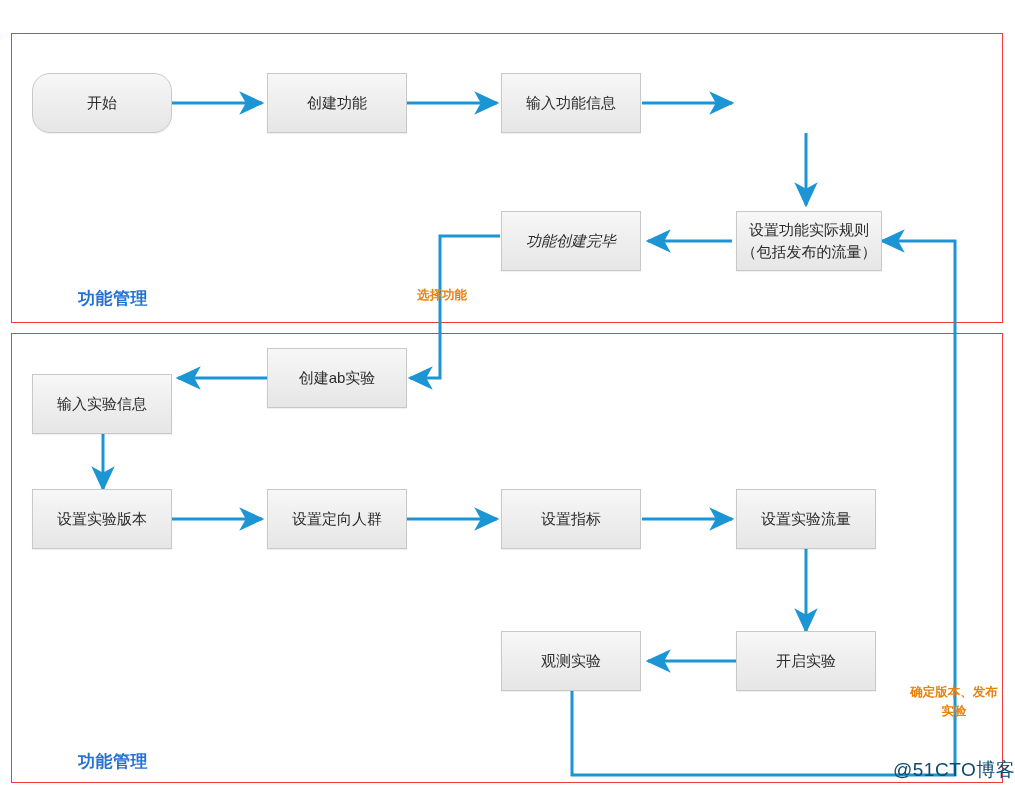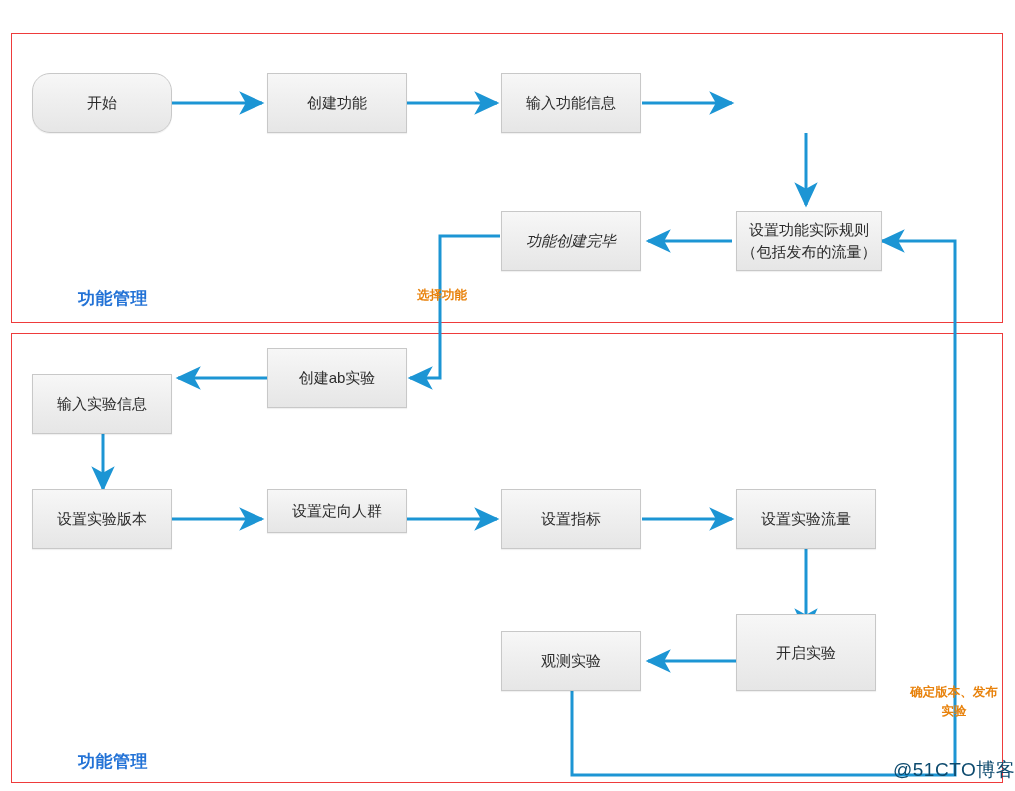--- a/index.html
+++ b/index.html
@@ -174,7 +174,7 @@
     <span>设置实验版本</span>
   </div>
 
-  <div class="node" style="left:267px; top:489px; width:140px; height:44px;text-align:center;">
+  <div class="node" style="left:267px; top:489px; width:140px; height:60px;text-align:center;">
     <span>设置定向人群</span>
   </div>
 

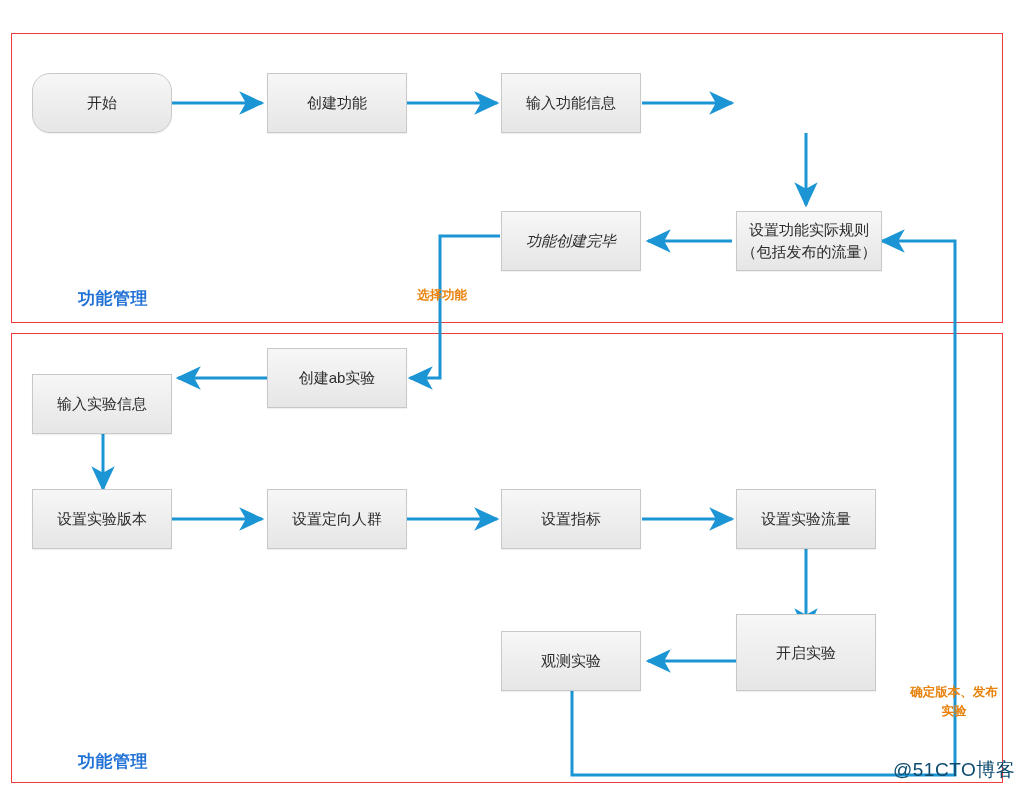--- a/index.html
+++ b/index.html
@@ -186,7 +186,7 @@
     <span>设置实验流量</span>
   </div>
 
-  <div class="node" style="left:736px; top:614px; width:140px; height:77px;">
+  <div class="node" style="left:736px; top:631px; width:140px; height:60px;">
     <span>开启实验</span>
   </div>
 

